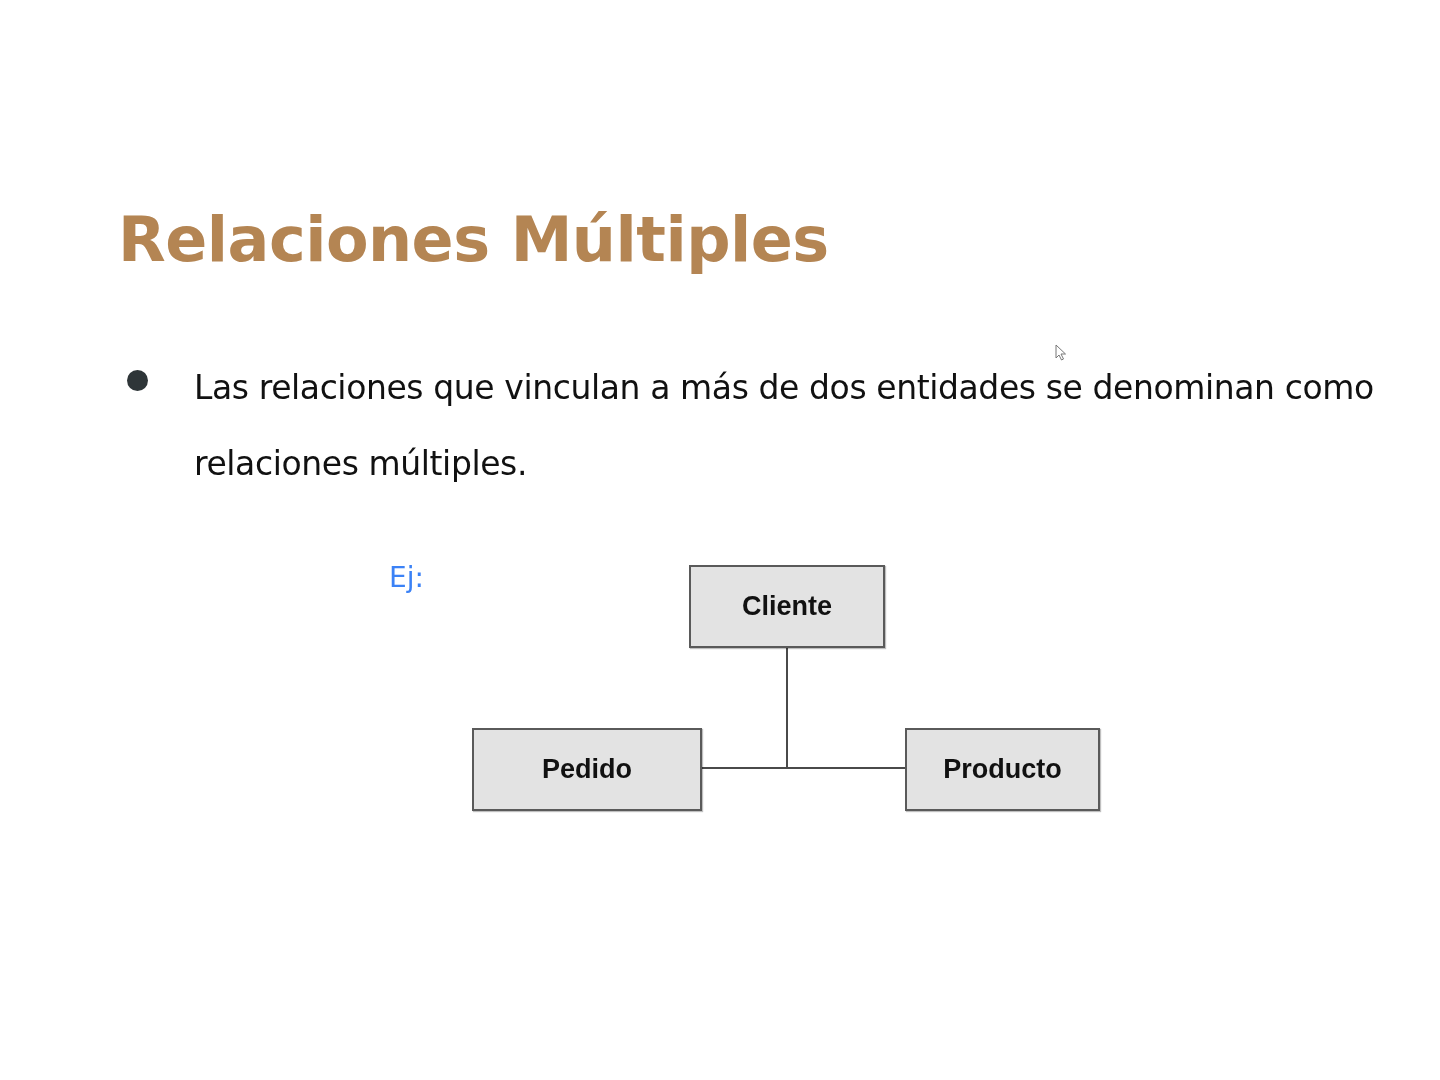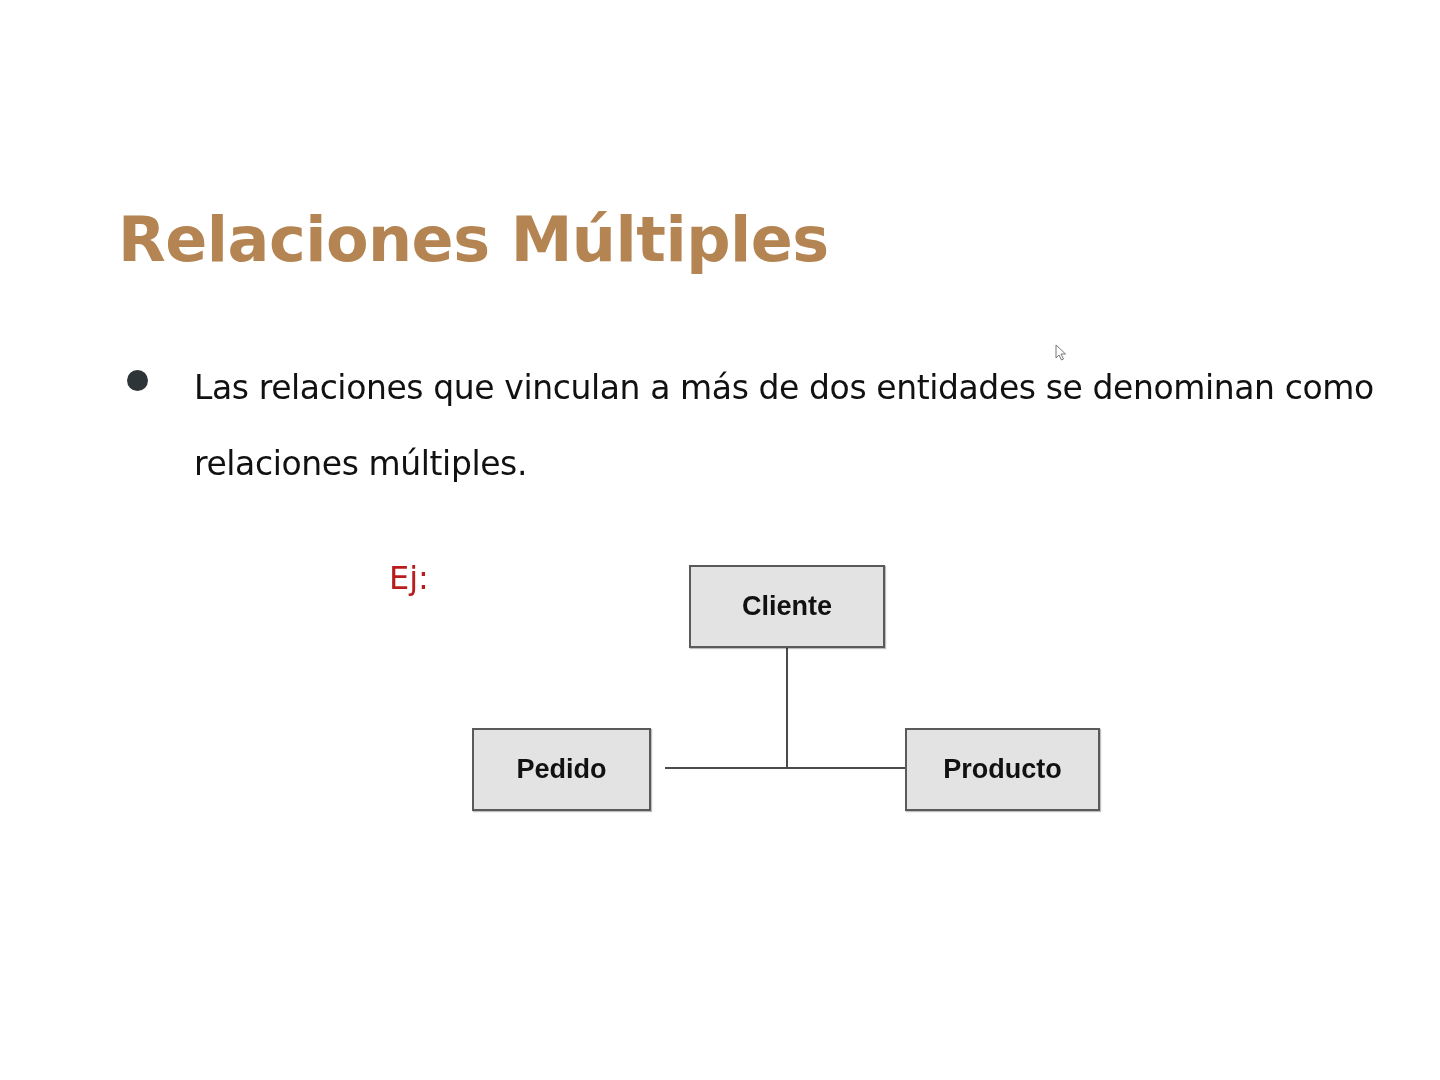--- a/index.html
+++ b/index.html
@@ -24,7 +24,7 @@
     }
     .ej {
       position: absolute; left: 389px; top: 556px;
-      font-family: "DejaVu Sans", sans-serif; font-size: 32px; color: #b91c1c; line-height: 44px;
+      font-family: "DejaVu Sans", sans-serif; font-size: 28px; color: #3b82f6; line-height: 44px;
     }
     .box {
       position: absolute; background: #e3e3e3; border: 2px solid #5a5a5a; box-sizing: border-box;

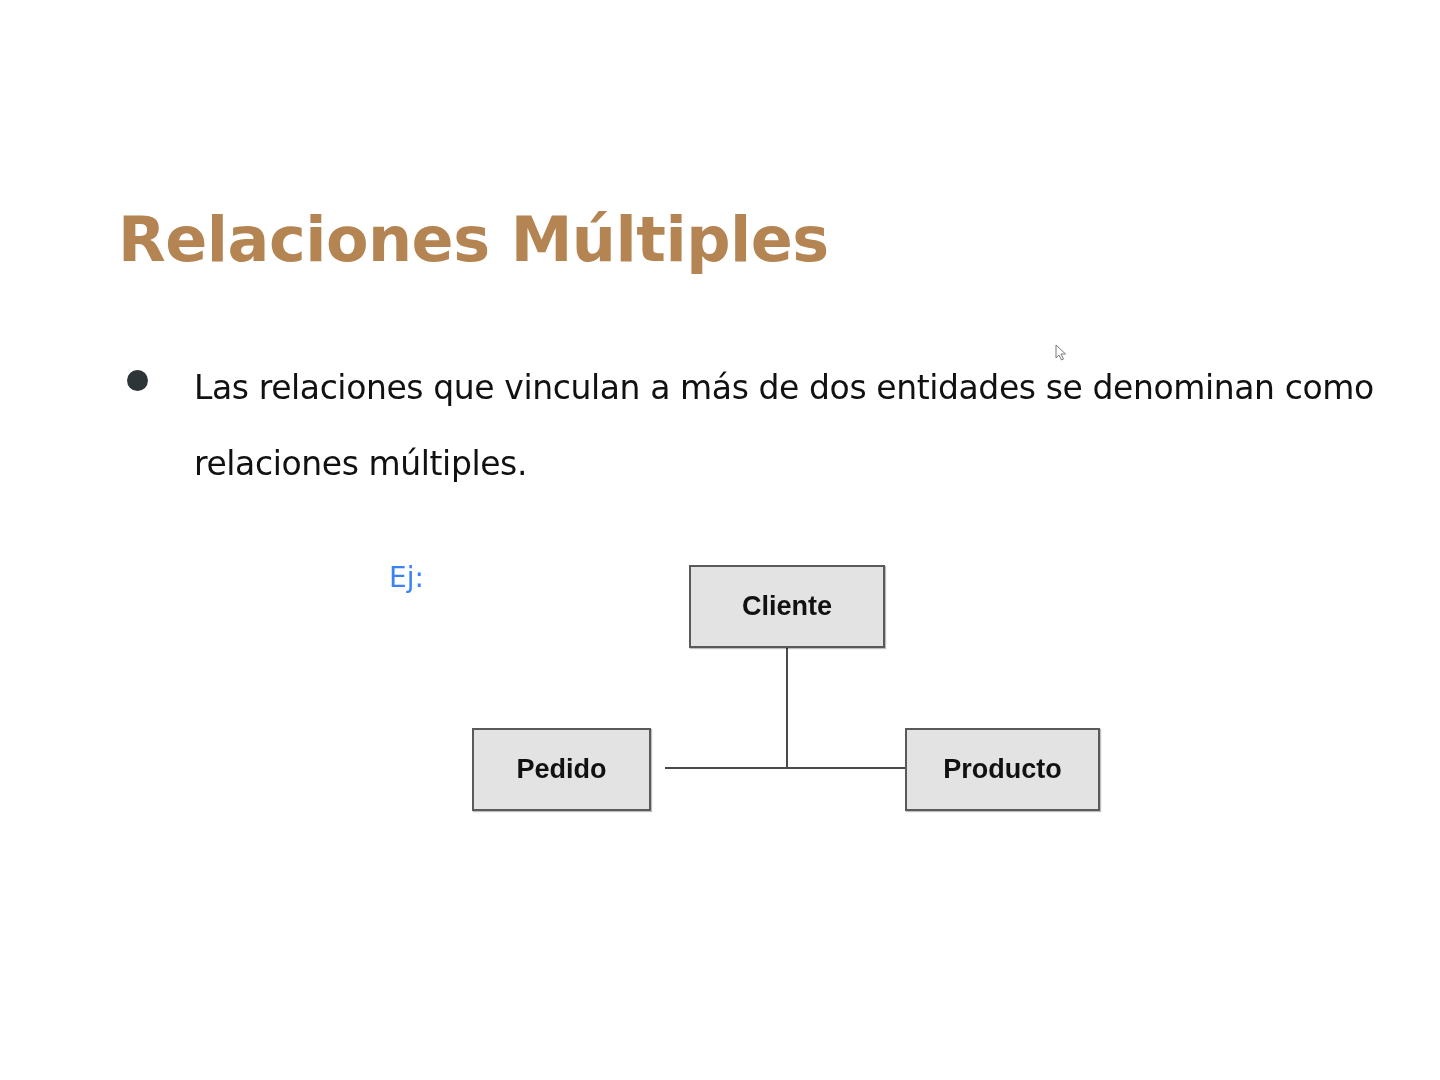--- a/index.html
+++ b/index.html
@@ -53,7 +53,7 @@
   <div class="box" style="left:689px; top:565px; width:196px; height:83px;">
     <span>Cliente</span>
   </div>
-  <div class="box" style="left:472px; top:728px; width:179px; height:83px;">
+  <div class="box" style="left:472px; top:728px; width:230px; height:83px;">
     <span>Pedido</span>
   </div>
   <div class="box" style="left:905px; top:728px; width:195px; height:83px;">

